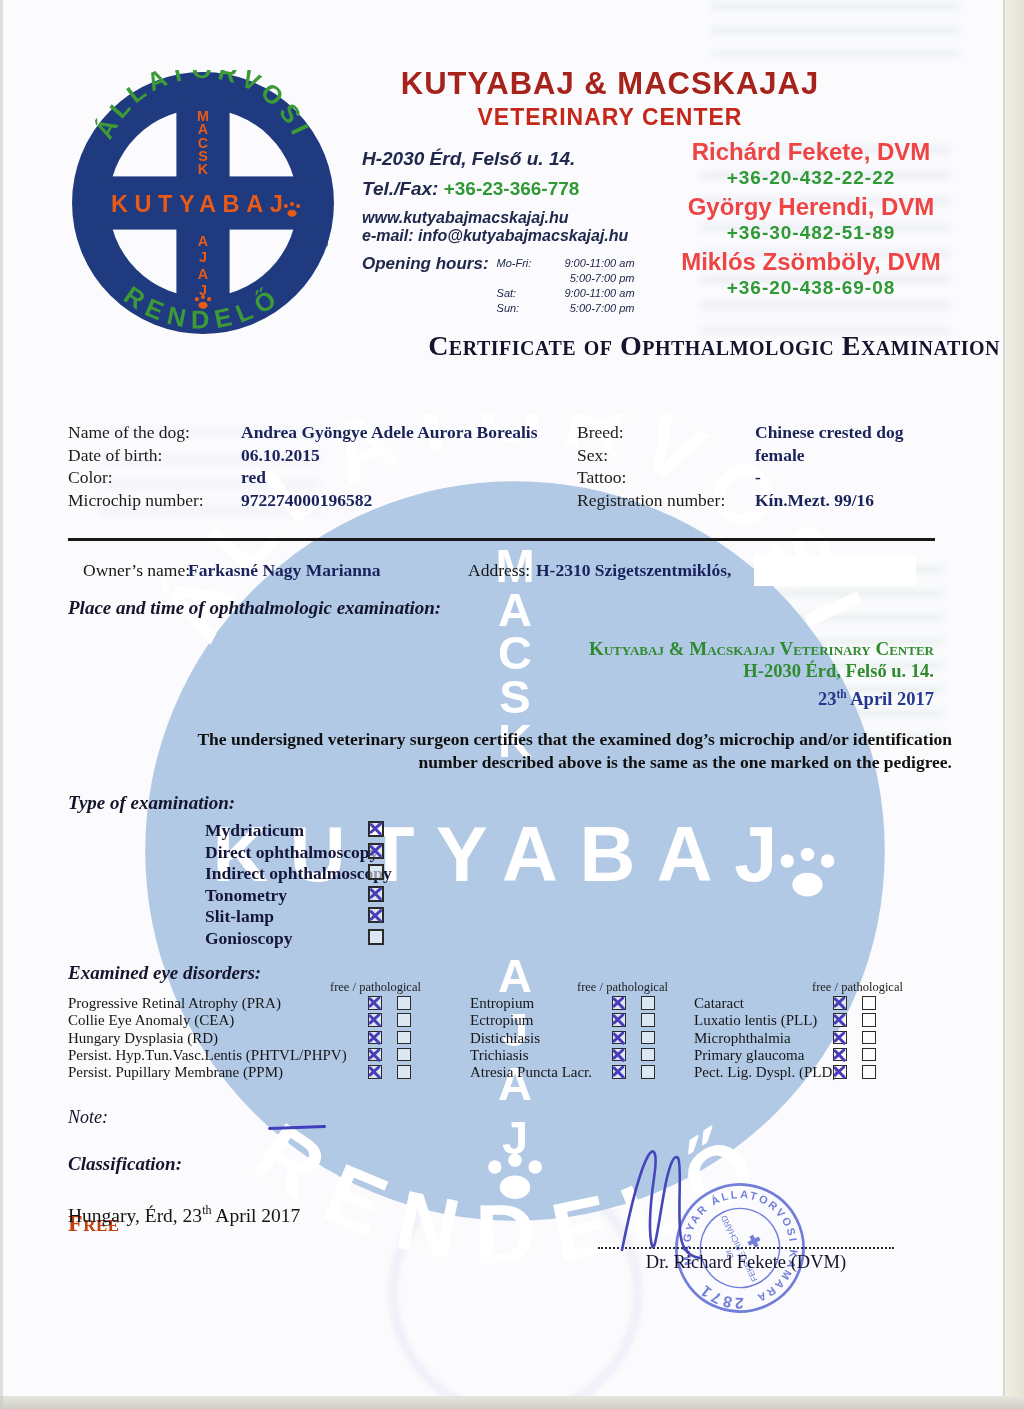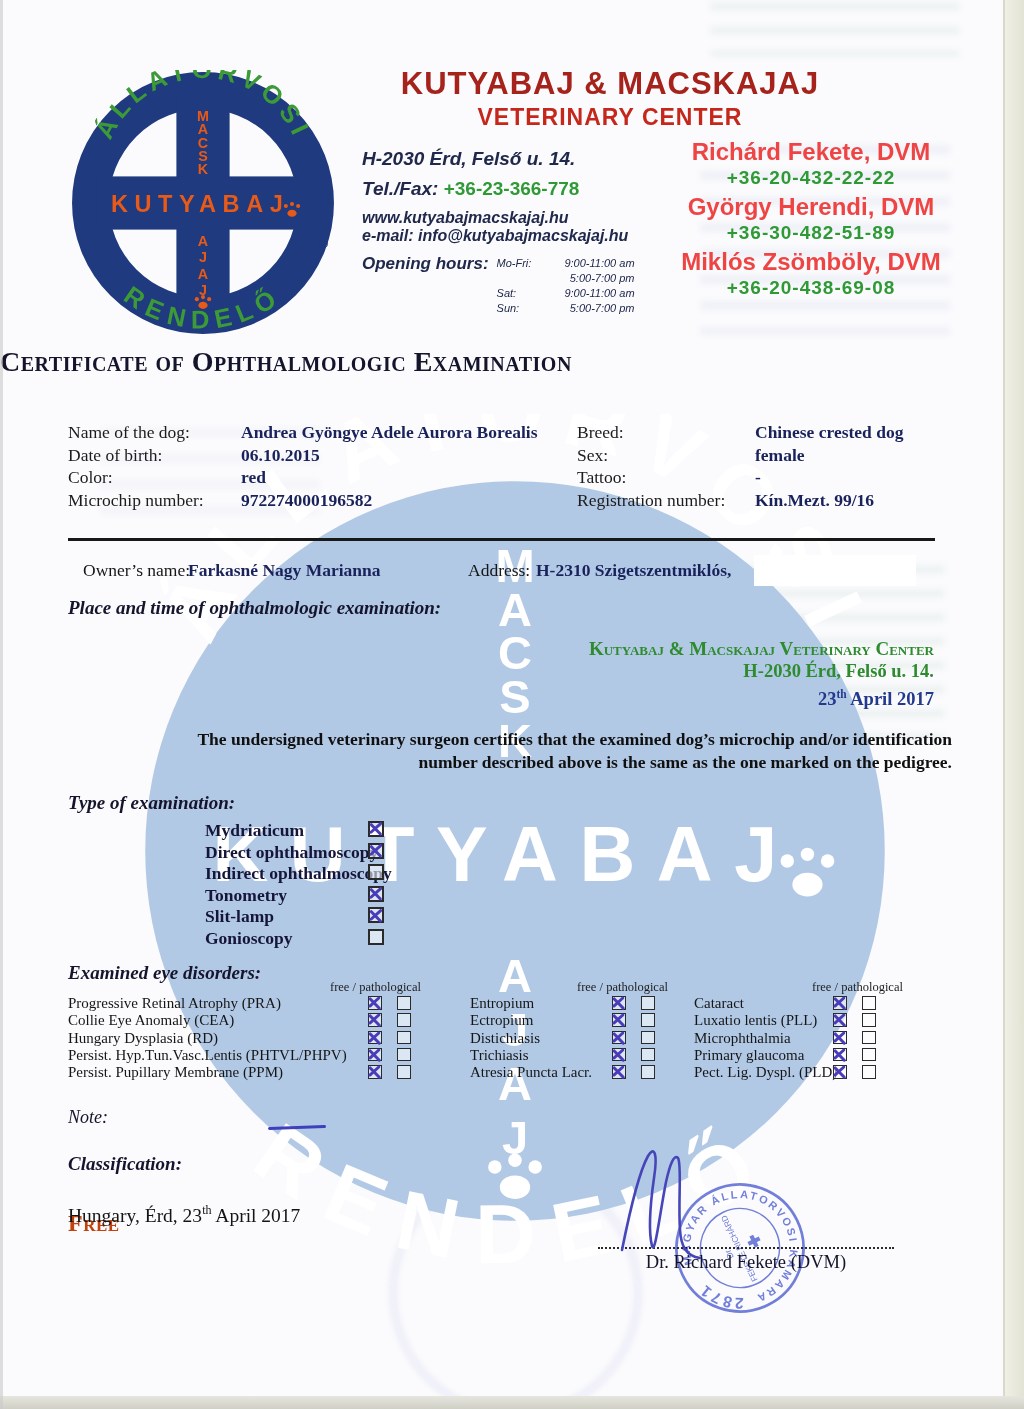--- a/index.html
+++ b/index.html
@@ -48,7 +48,7 @@
   .doc-name{font-size:24px;font-weight:bold;color:#ef4444;line-height:27px;}
   .doc-phone{font-size:19px;font-weight:bold;color:#2f9a35;letter-spacing:1px;line-height:25px;margin-bottom:3px;}
 
-  .cert-title{position:absolute;left:0;top:346px;width:1000px;text-align:left;
+  .cert-title{position:absolute;left:0;top:330px;width:1000px;text-align:right;
     font-variant:small-caps;font-weight:bold;font-size:28px;color:#14142c;letter-spacing:.5px;}
 
   

